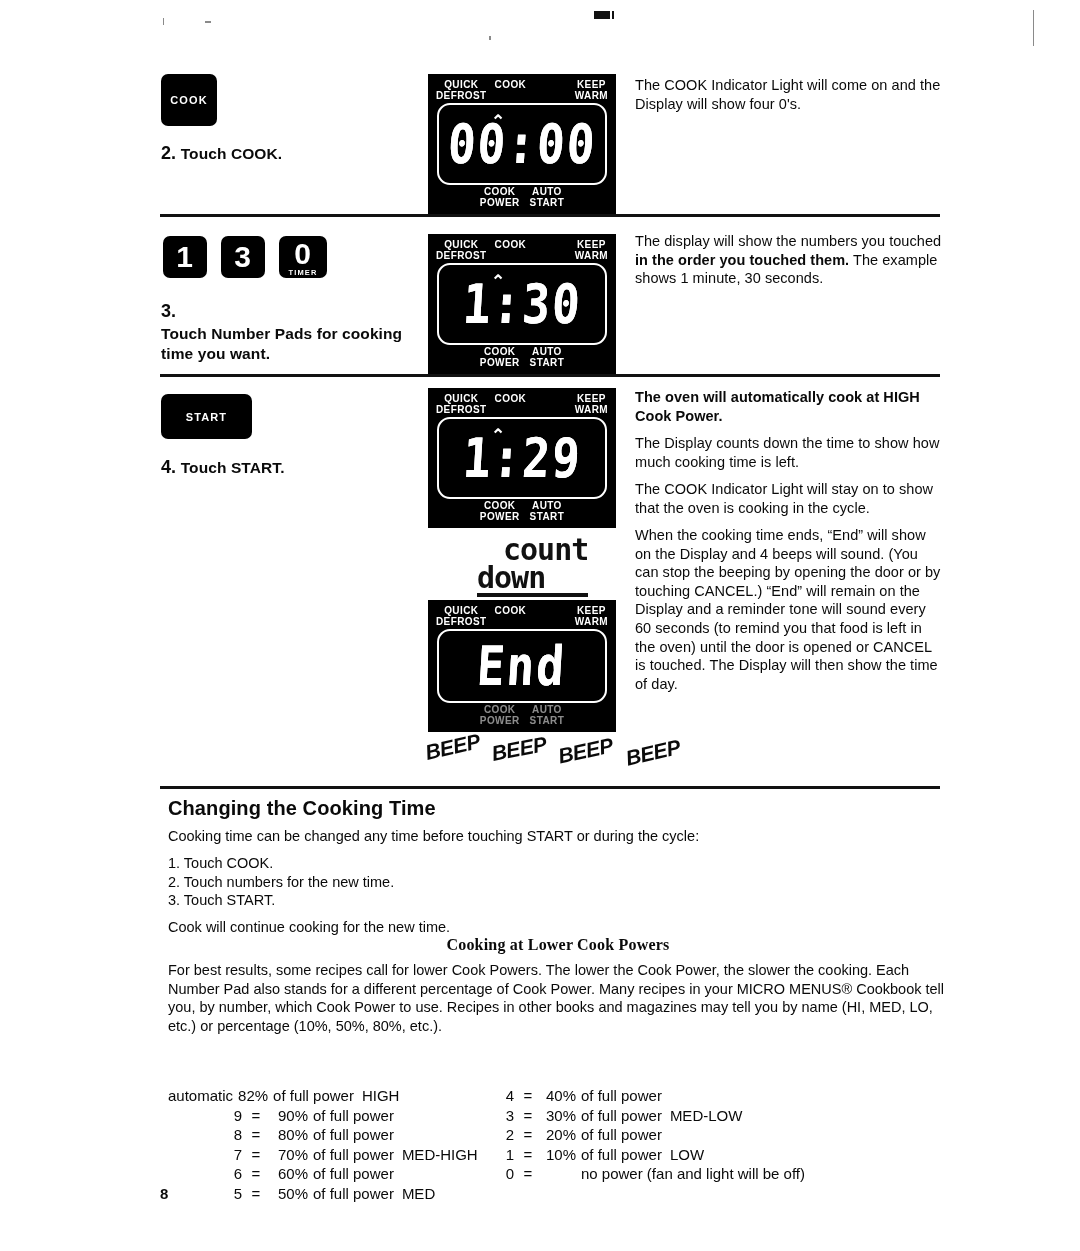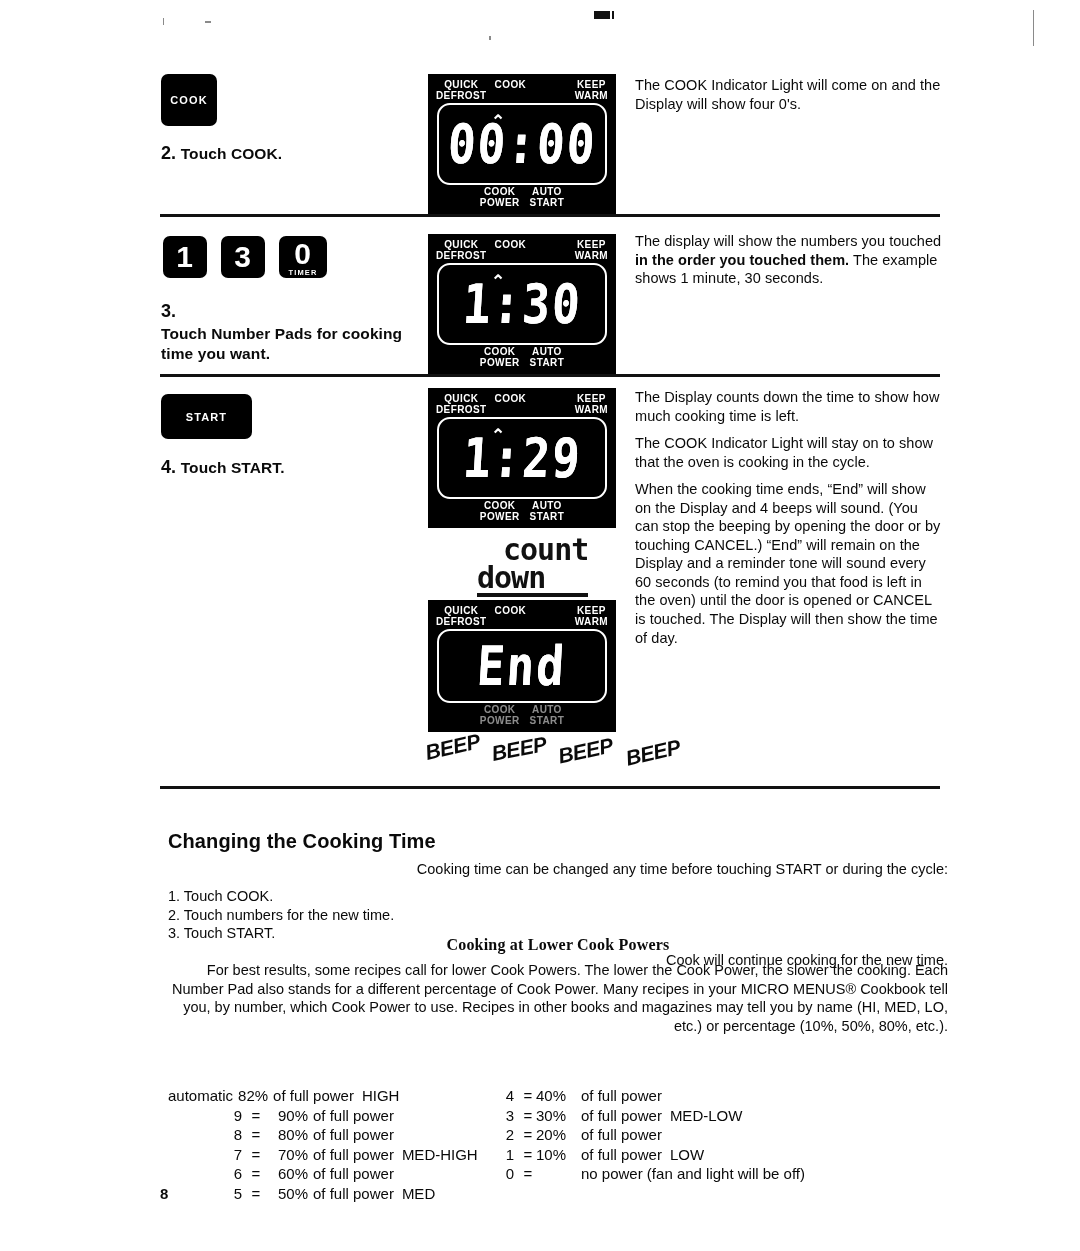--- a/index.html
+++ b/index.html
@@ -287,6 +287,7 @@
   </div>
 
   <div class="rtext" style="top:388px;">
+    <p><b>The oven will automatically cook at HIGH Cook Power.</b></p>
     <p>The Display counts down the time to show how much cooking time is left.</p>
     <p>The COOK Indicator Light will stay on to show that the oven is cooking in the cycle.</p>
     <p>When the cooking time ends, “End” will show on the Display and 4 beeps will sound. (You can stop the beeping by opening the door or by touching CANCEL.) “End” will remain on the Display and a reminder tone will sound every 60 seconds (to remind you that food is left in the oven) until the door is opened or CANCEL is touched. The Display will then show the time of day.</p>

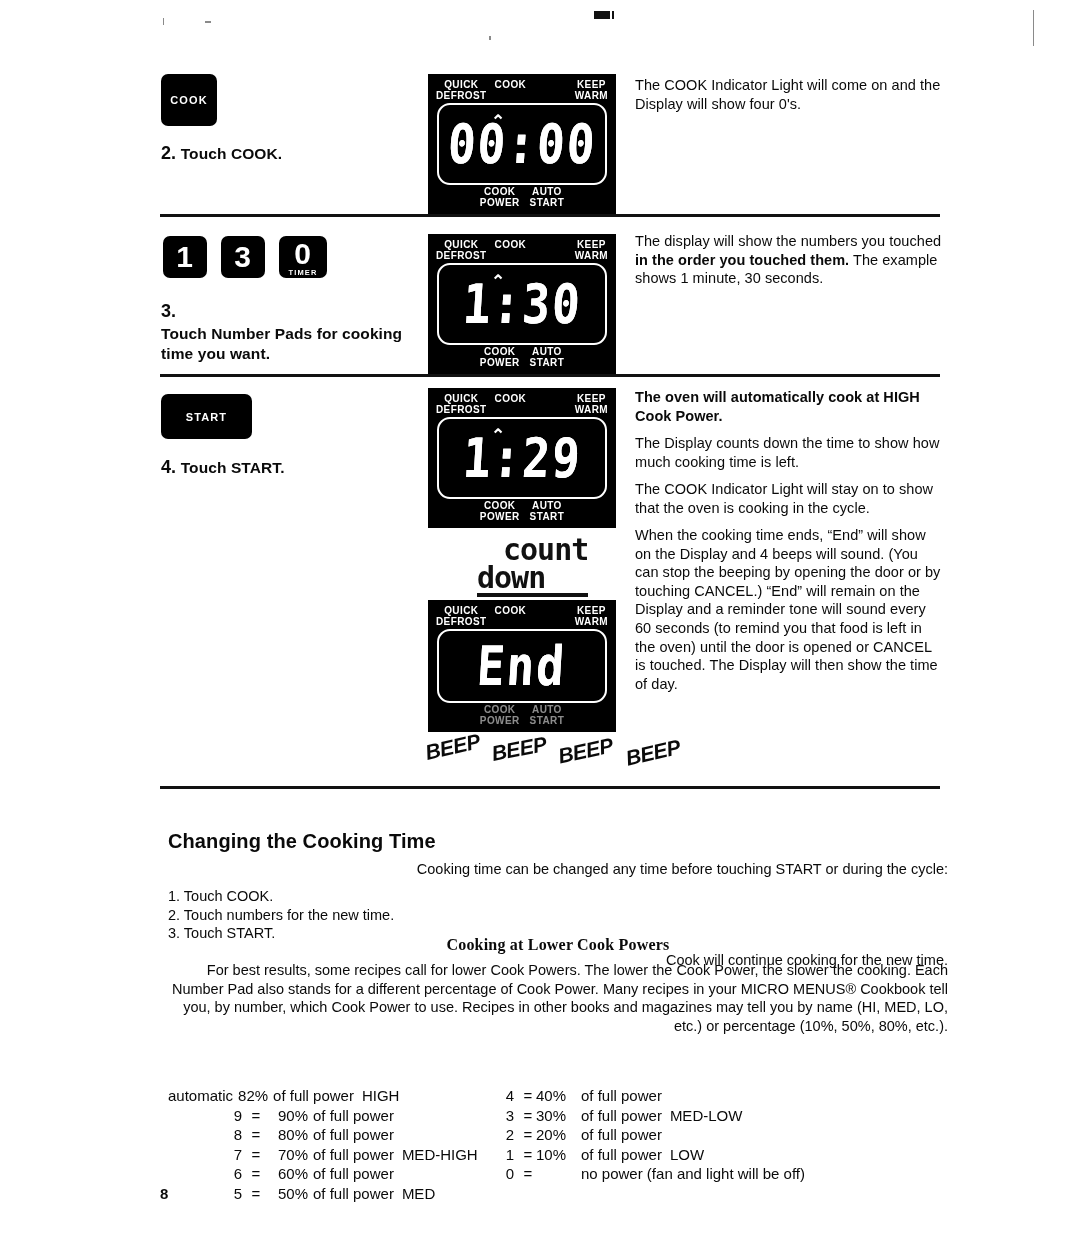--- a/index.html
+++ b/index.html
@@ -295,7 +295,7 @@
 
   <div class="rule" style="top:786px;"></div>
 
-  <div class="sec" style="top:797px;margin-top:33px;">
+  <div class="sec" style="top:797px;">
     <h2 class="sans">Changing the Cooking Time</h2>
     <p class="body-p">Cooking time can be changed any time before touching START or during the cycle:</p>
     <div class="mini-list">

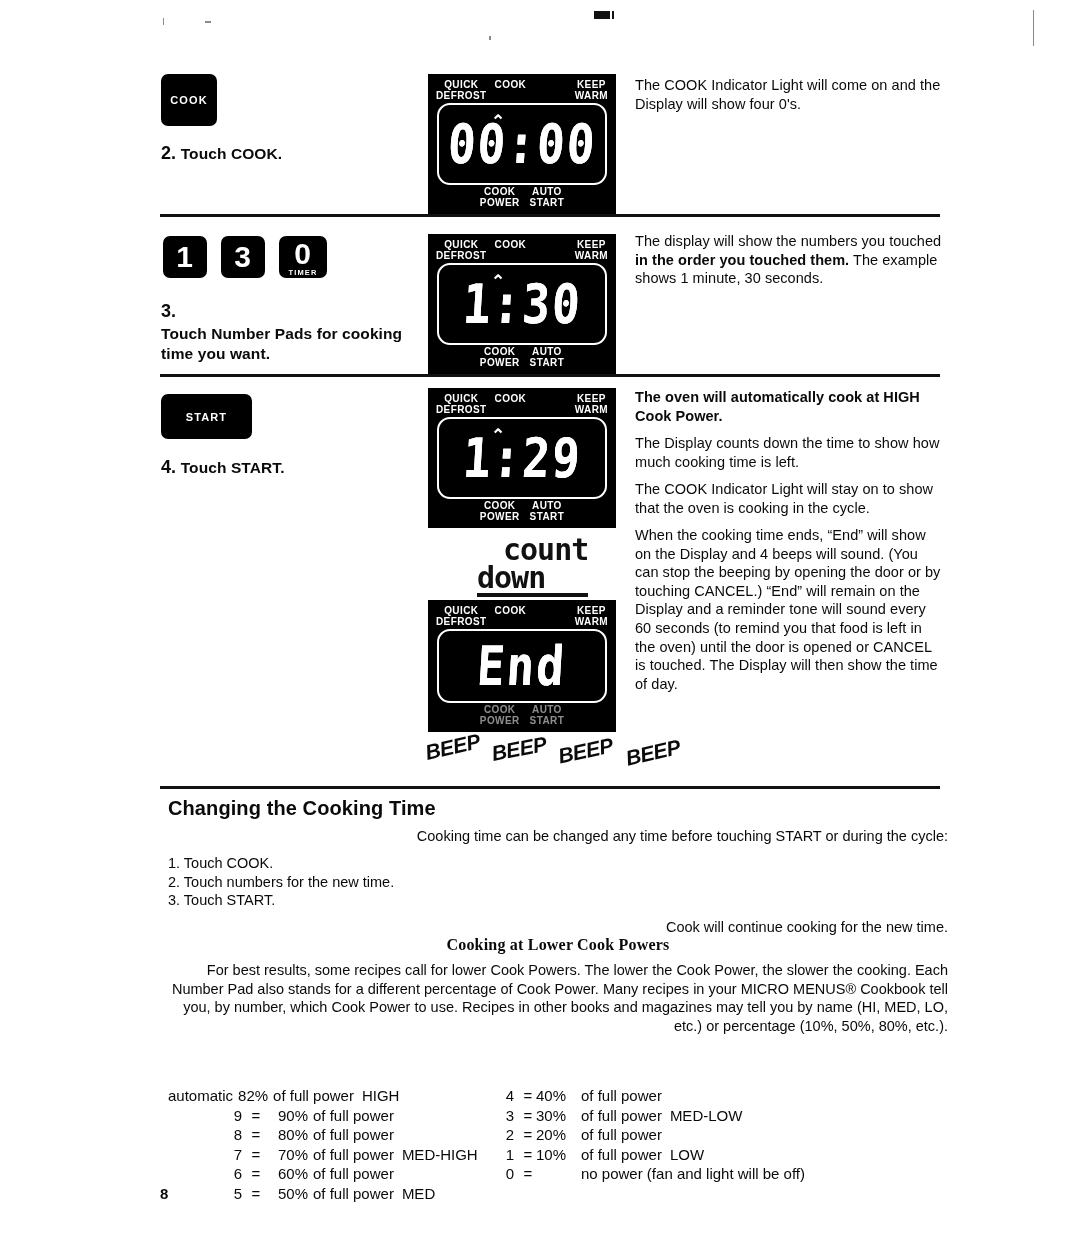--- a/index.html
+++ b/index.html
@@ -106,7 +106,7 @@
     font-family:"Liberation Serif", serif;
     font-size:16px;font-weight:700;margin:8px 0 7px 0;letter-spacing:.2px;text-align:center;
   }
-  .body-p{font-size:14.5px;line-height:1.29;margin:0 0 8px 0;text-align:right;}
+  .body-p{font-size:14.5px;line-height:1.29;margin:0 0 8px 0;}
   .mini-list{font-size:14.5px;line-height:1.30;margin:0 0 8px 0;}
   .mini-list div{white-space:nowrap;}
 

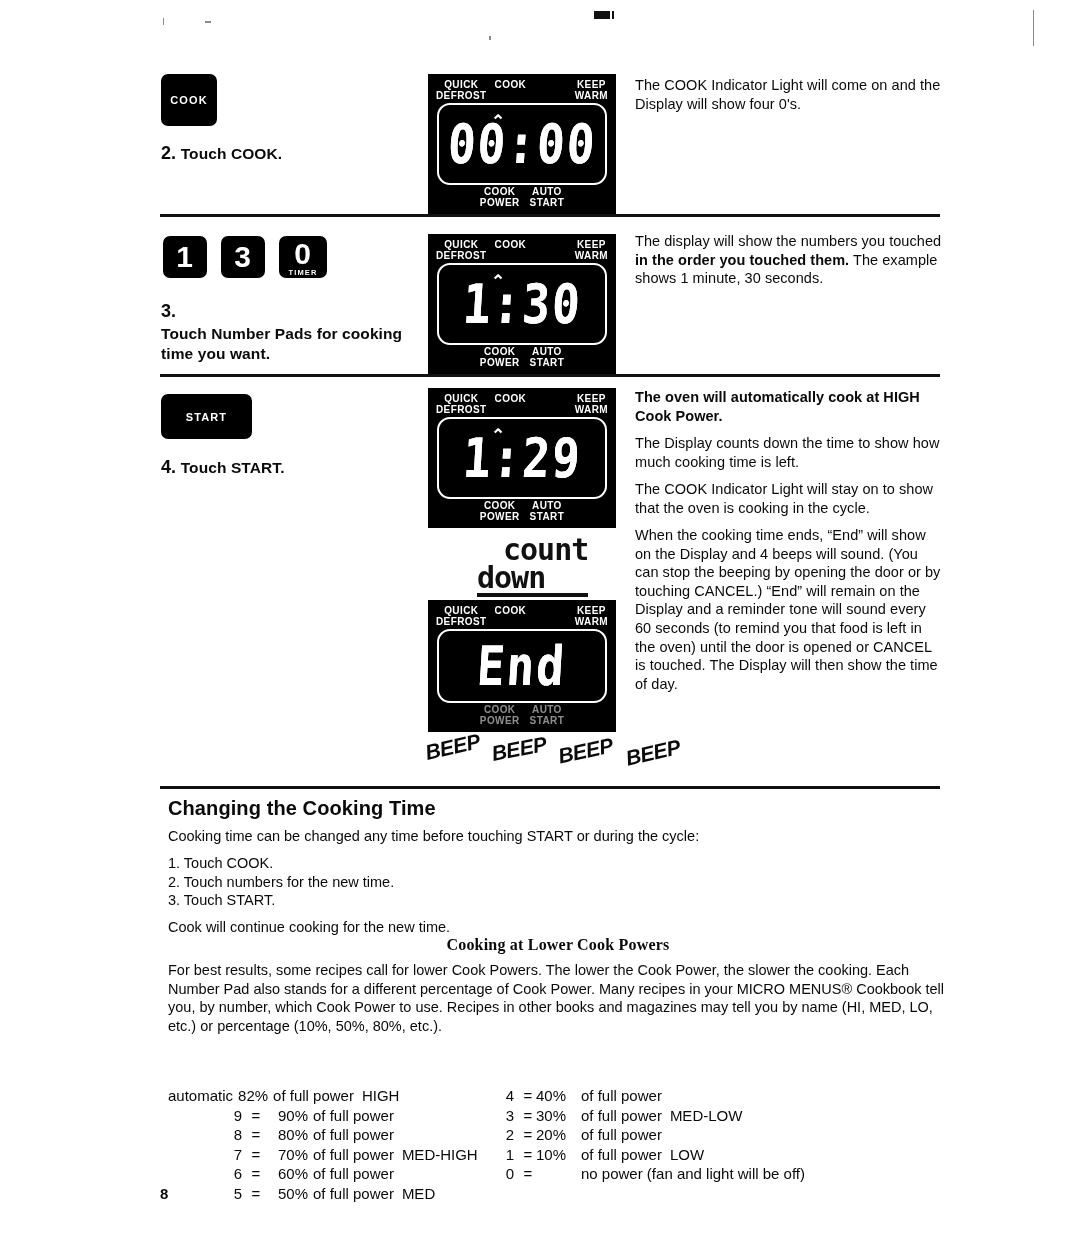--- a/index.html
+++ b/index.html
@@ -124,7 +124,7 @@
   .chart .desc{}
   .chart .name{padding-left:8px;font-weight:400;}
   .chart .colR .key{width:16px;text-align:right;}
-  .chart .colR .pct{width:40px;text-align:left;padding-right:5px;}
+  .chart .colR .pct{width:40px;text-align:right;padding-right:5px;}
 
   .pagenum{
     position:absolute;left:160px;top:1185px;

